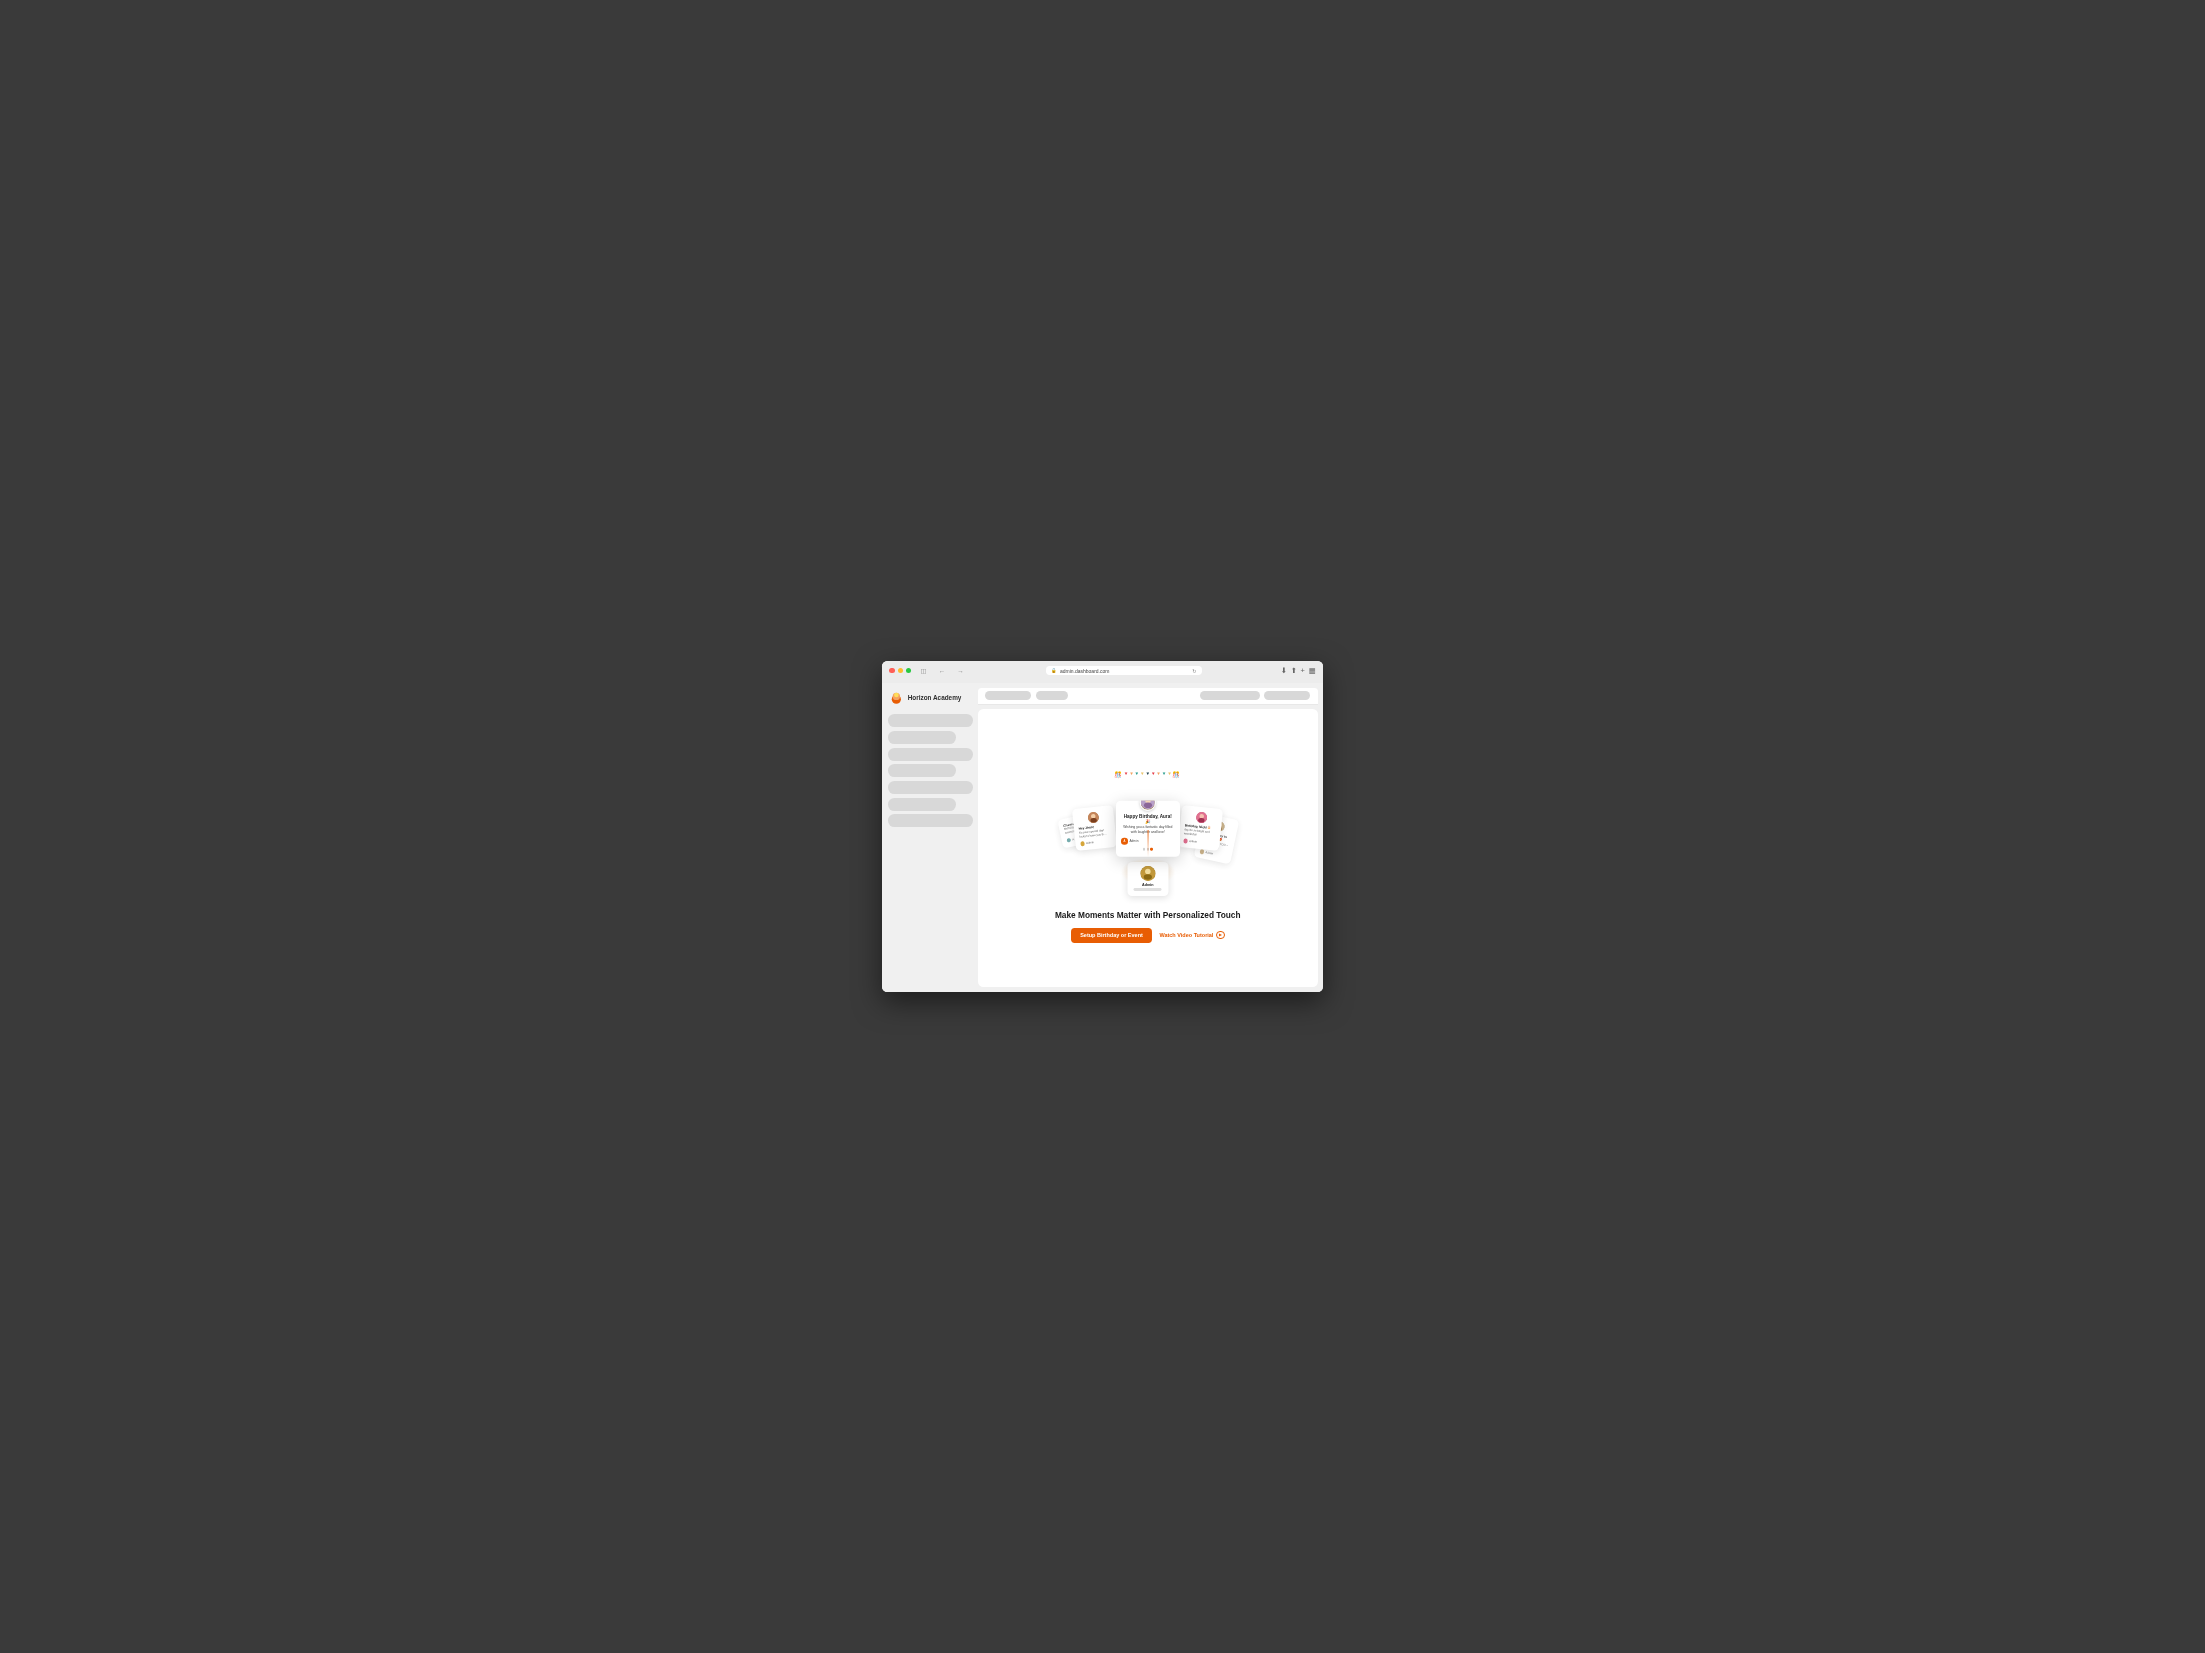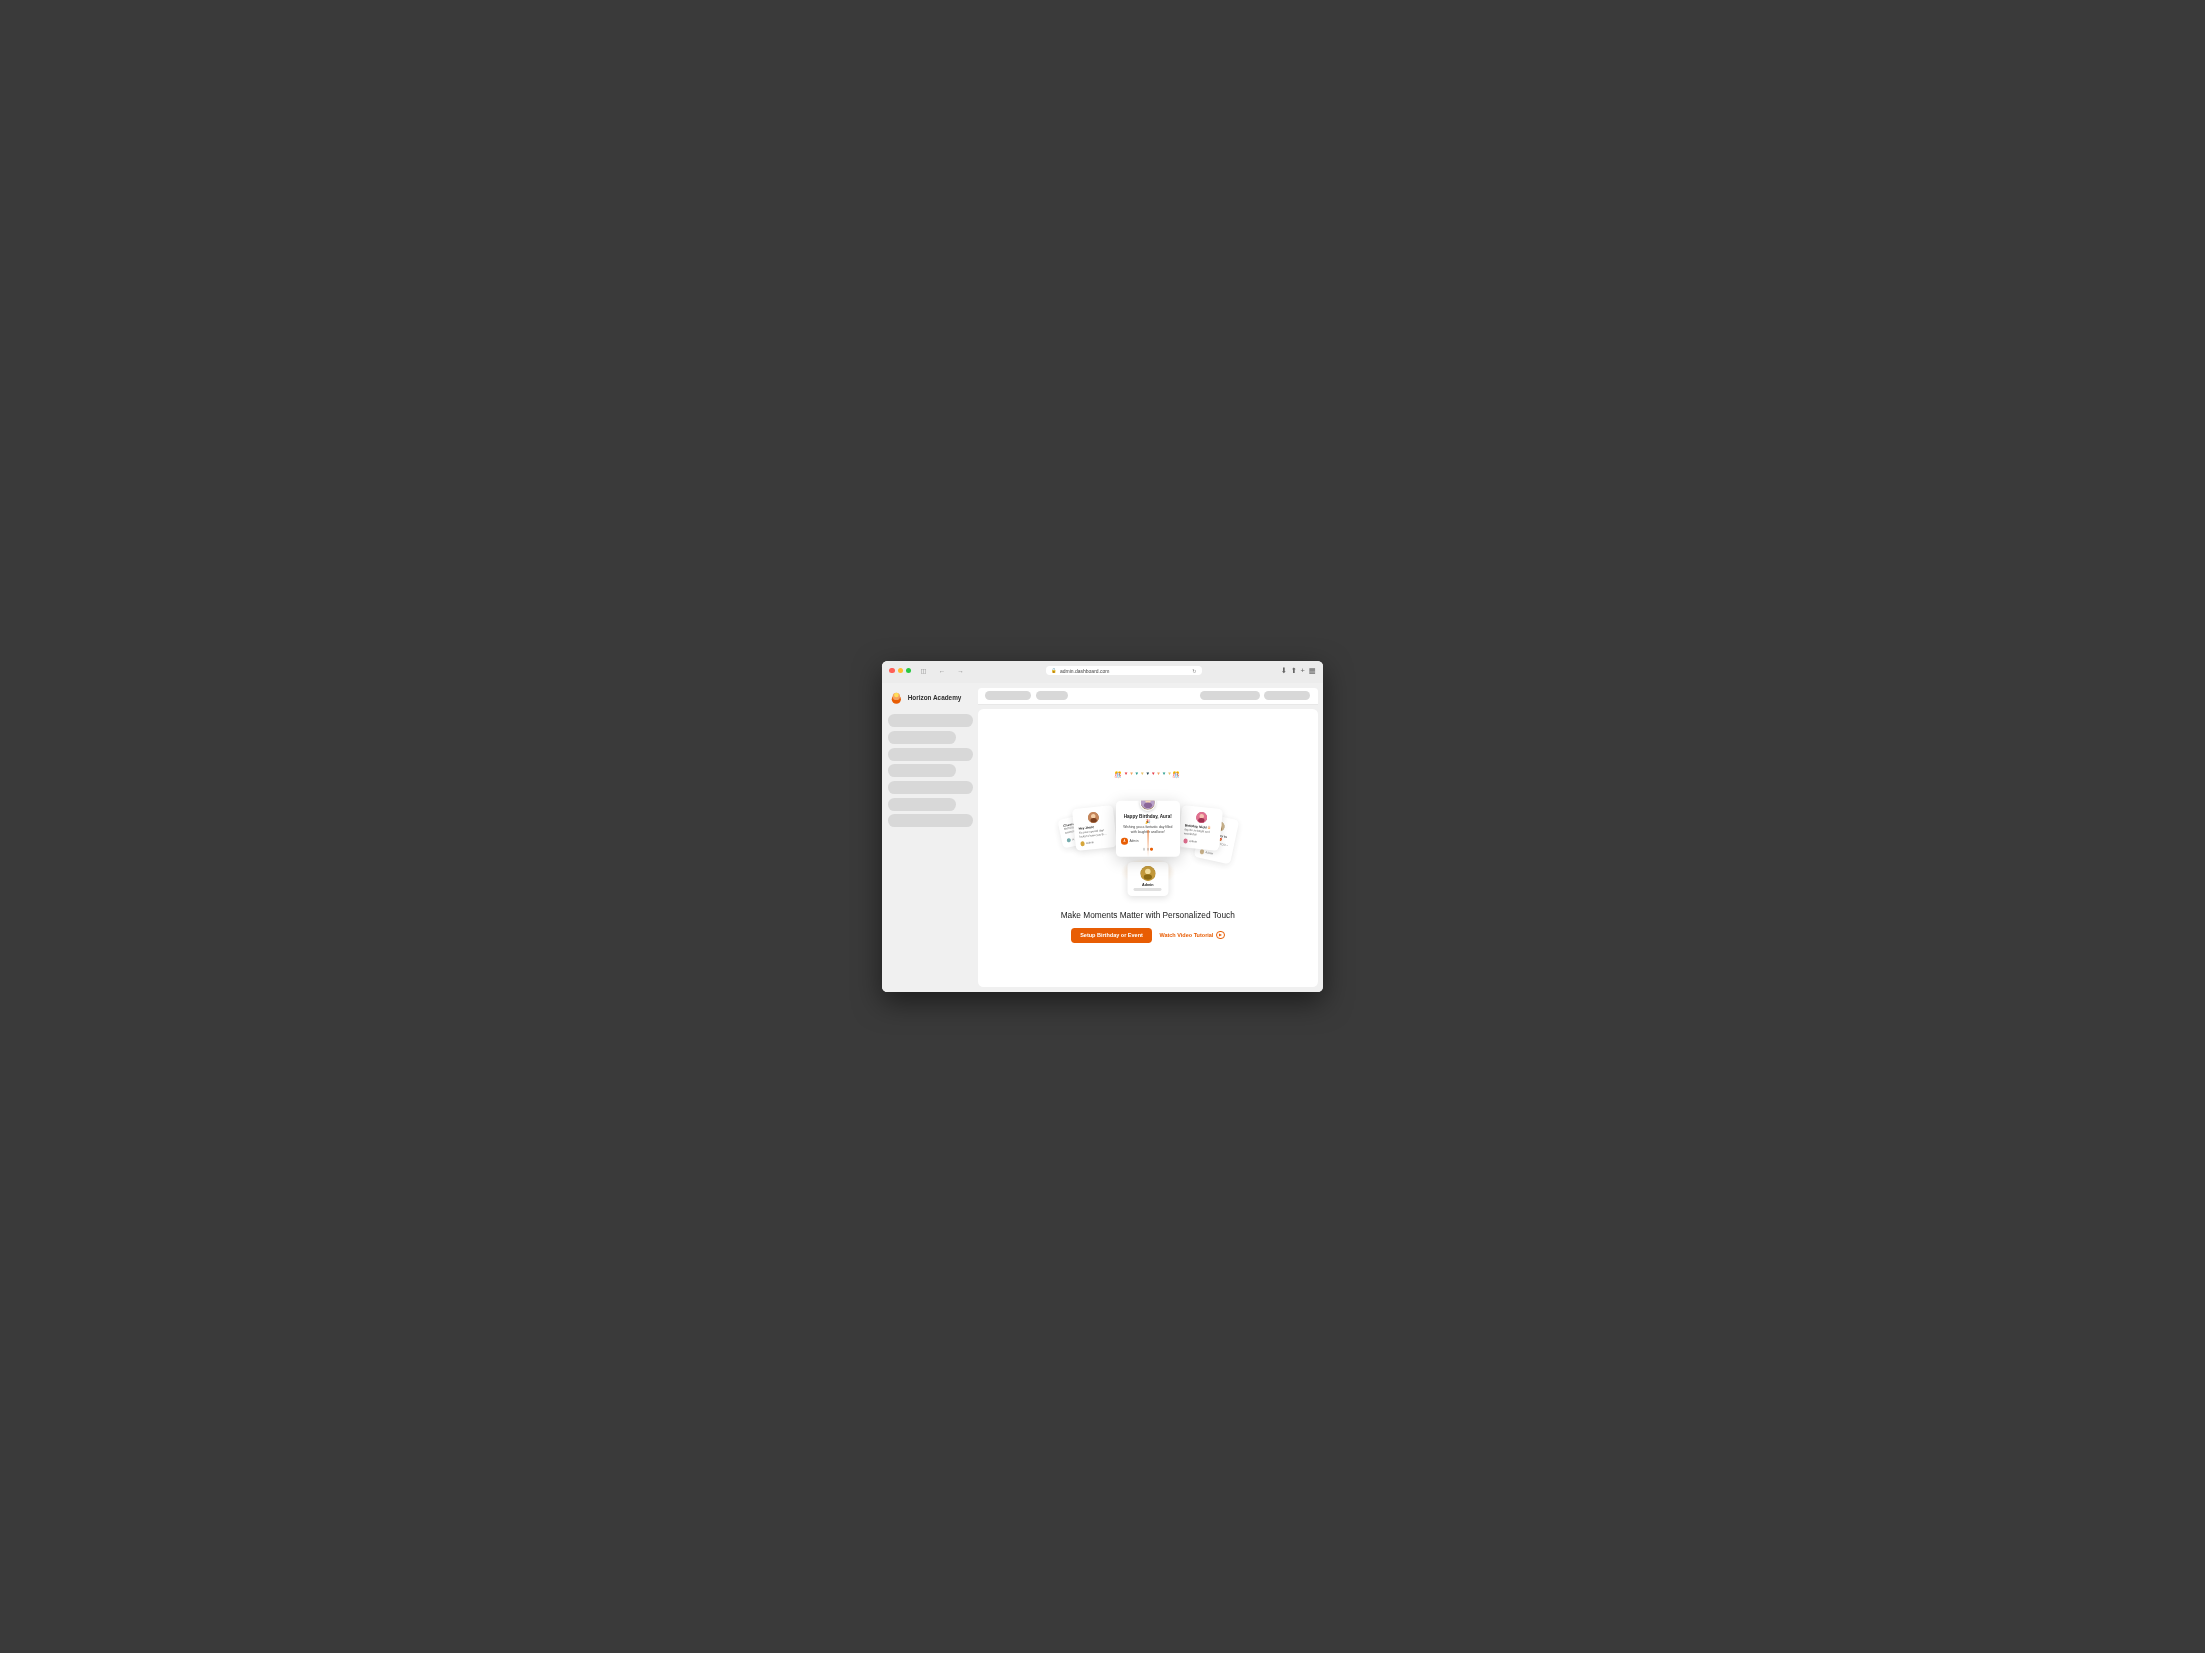--- a/index.html
+++ b/index.html
@@ -306,7 +306,7 @@
     }
     .cta-headline {
       font-size: 8.3px;
-      font-weight: 400;
+      font-weight: 700;
       color: #1a1a1a;
       margin-bottom: 7.4px;
     }

